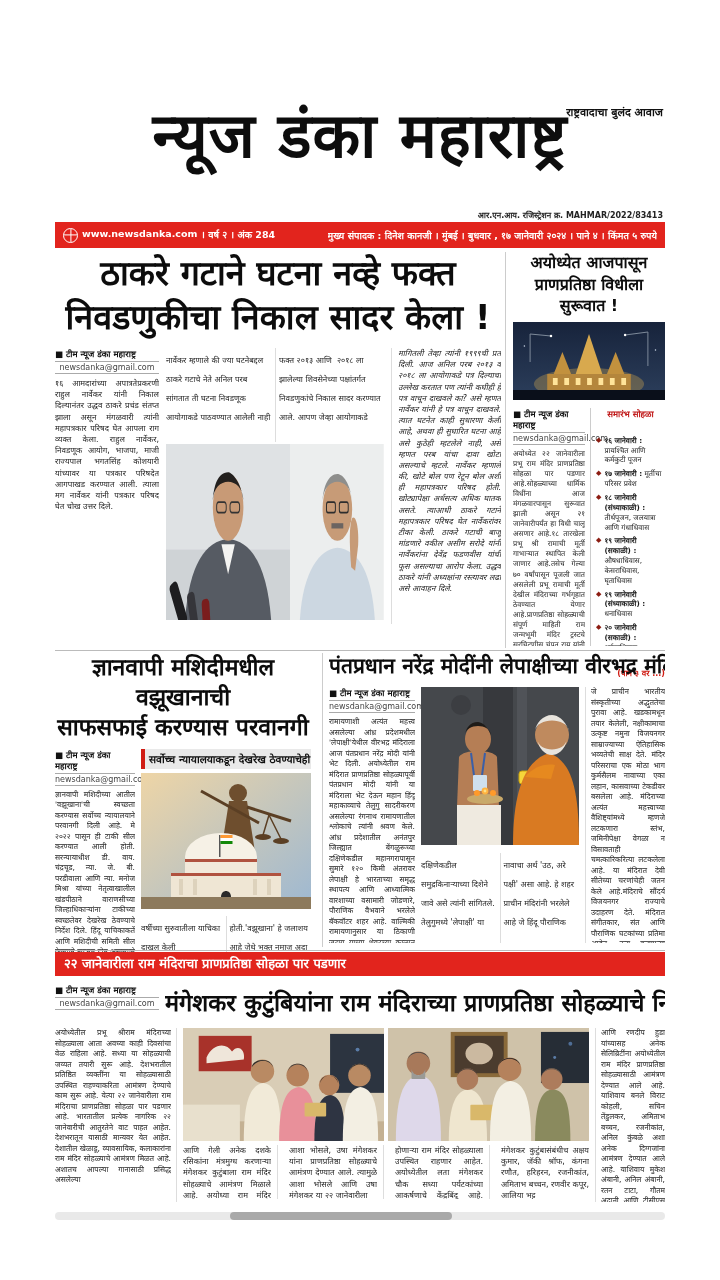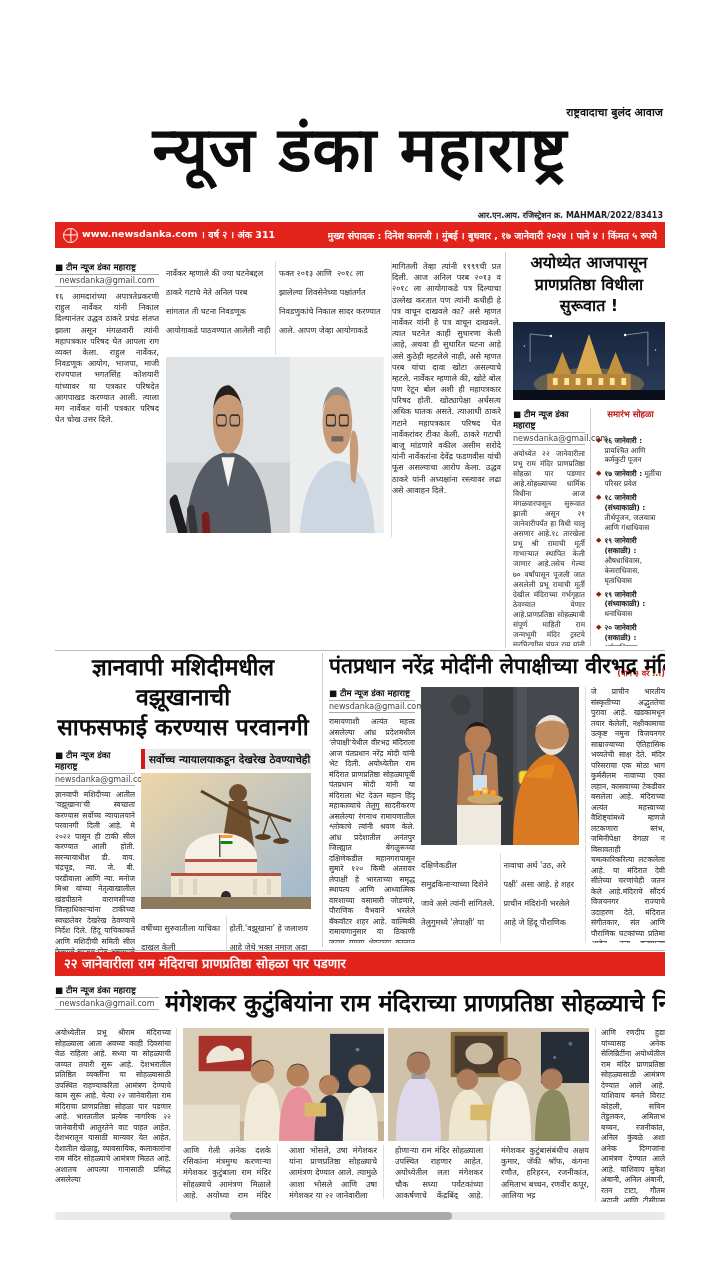--- a/index.html
+++ b/index.html
@@ -9,7 +9,7 @@
   
   .masthead{position:absolute;left:55px;top:96px;width:610px;height:124px;}
   .tagline{position:absolute;right:2px;top:8px;font-size:11px;font-weight:700;color:#111;}
-  .nameplate{position:absolute;left:0;right:0;top:20px;text-align:center;font-size:62px;line-height:1.1;
+  .nameplate{position:absolute;left:0;right:0;top:6px;text-align:center;font-size:62px;line-height:1.1;
              font-weight:800;color:#0d0d0d;letter-spacing:1px;}
   .regline{position:absolute;right:2px;bottom:0px;font-size:8px;font-weight:700;color:#222;}
   

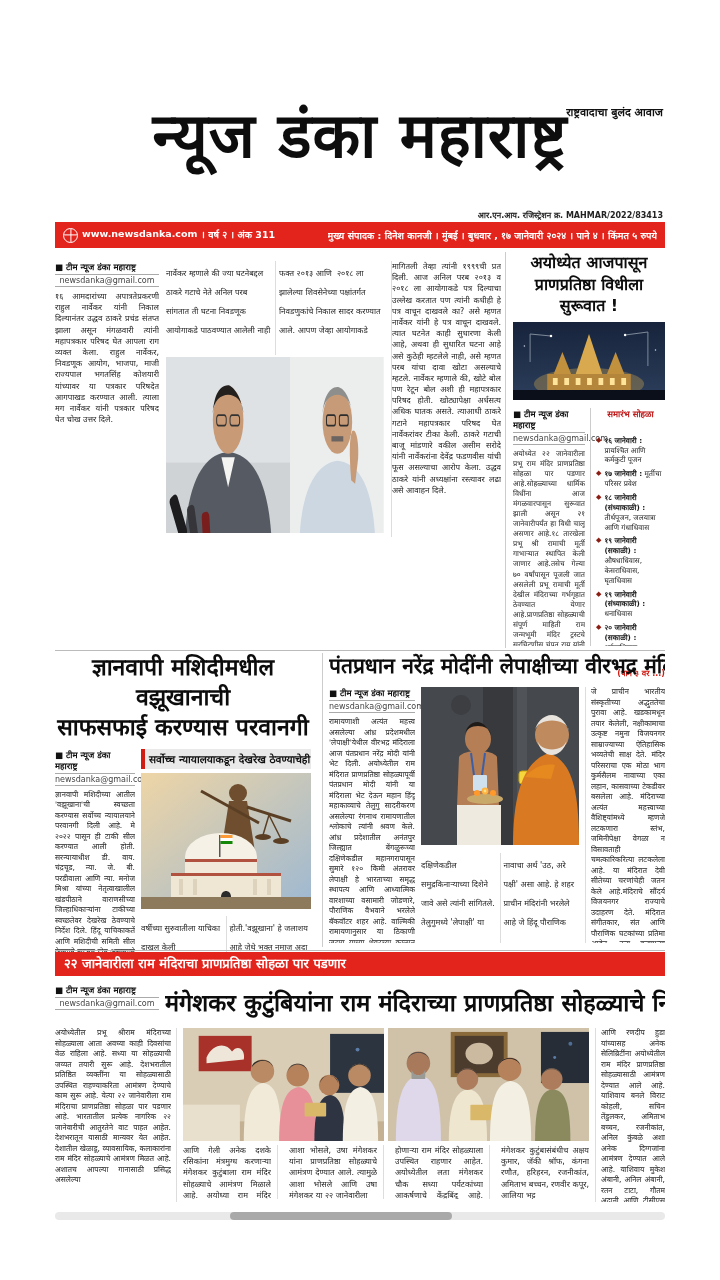--- a/index.html
+++ b/index.html
@@ -106,7 +106,7 @@
     <div class="left">
       <span class="globe"></span>
       <span>www.newsdanka.com</span>
-      <span>। वर्ष २ । अंक 311</span>
+      <span>। वर्ष २ । अंक 284</span>
     </div>
     <div class="right">
       <span>मुख्य संपादक : दिनेश कानजी । मुंबई । बुधवार , १७ जानेवारी २०२४ । पाने ४ । किंमत ५ रुपये</span>

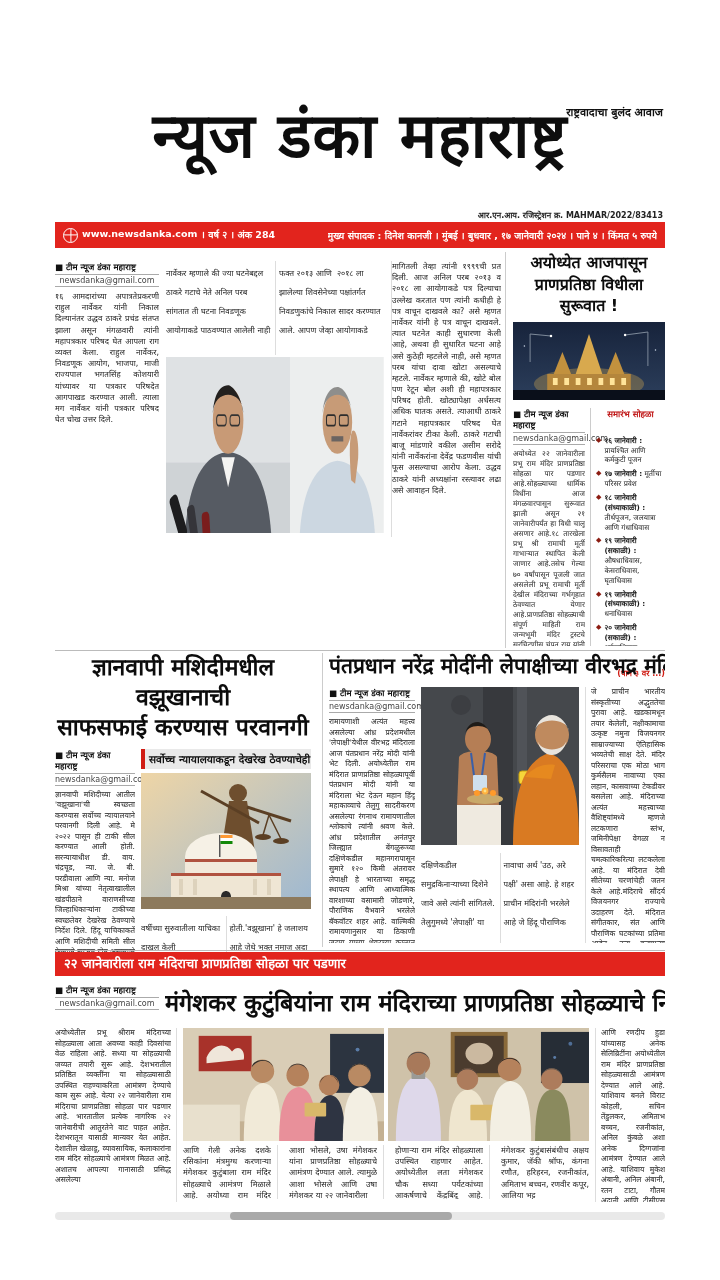--- a/index.html
+++ b/index.html
@@ -114,6 +114,8 @@
   </div>
 
   <div class="sec-lead">
+    <div class="lead-h1 preline">ठाकरे गटाने घटना नव्हे फक्त
+निवडणुकीचा निकाल सादर केला !</div>
     <div class="lead-body">
       <div class="lb-c1">
         <div class="byline">

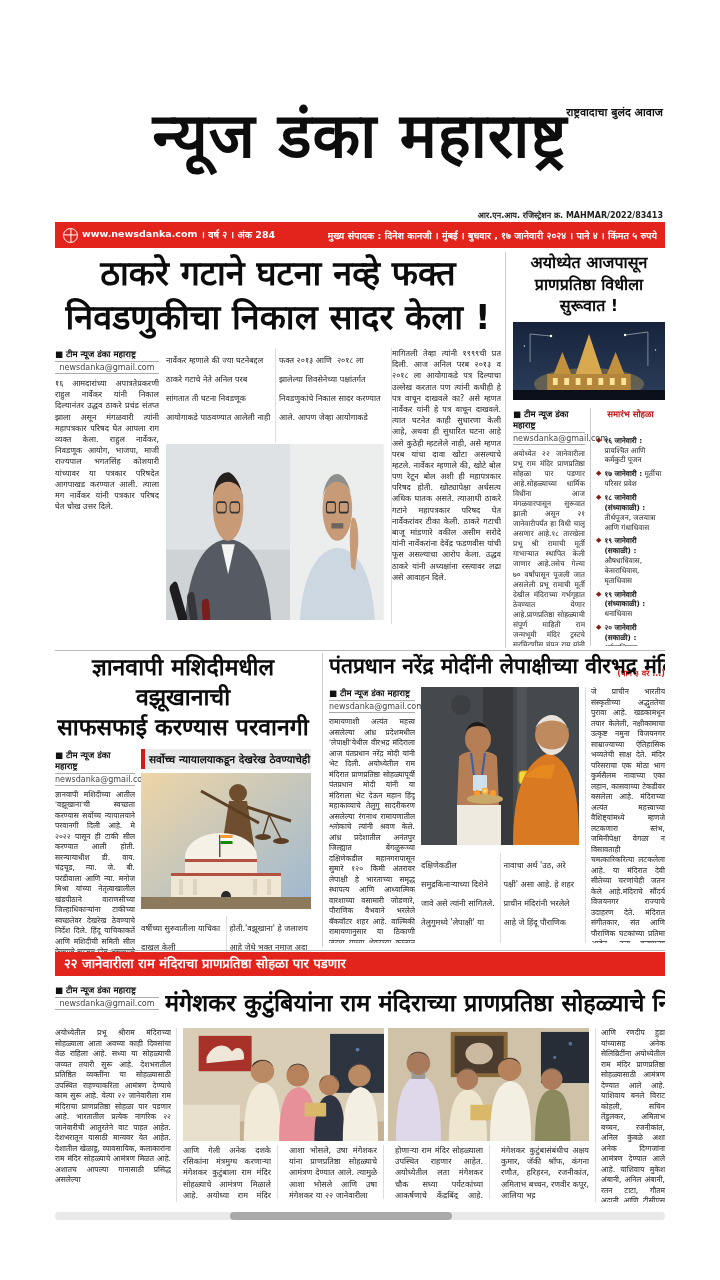--- a/index.html
+++ b/index.html
@@ -33,7 +33,7 @@
   .lead-sub{font-size:19px;font-weight:700;text-align:center;margin-top:7px;color:#111;}
   .lead-body{position:relative;display:flex;gap:7px;margin-top:9px;height:276px;overflow:hidden;}
   .lb-c1{width:104px;flex:0 0 auto;}
-  .lb-c4{width:110px;flex:0 0 auto;border-left:1px solid #ddd;box-sizing:border-box;}
+  .lb-c4{width:110px;flex:0 0 auto;border-left:1px solid #ddd;padding-left:6px;box-sizing:border-box;font-style:italic;}
   .lb-mid{flex:1;display:flex;flex-direction:column;overflow:hidden;}
   .lb-midtext{column-count:2;column-gap:8px;column-rule:1px solid #ddd;height:94px;overflow:hidden;}
   .lb-photos{display:flex;margin-top:2px;height:176px;}

